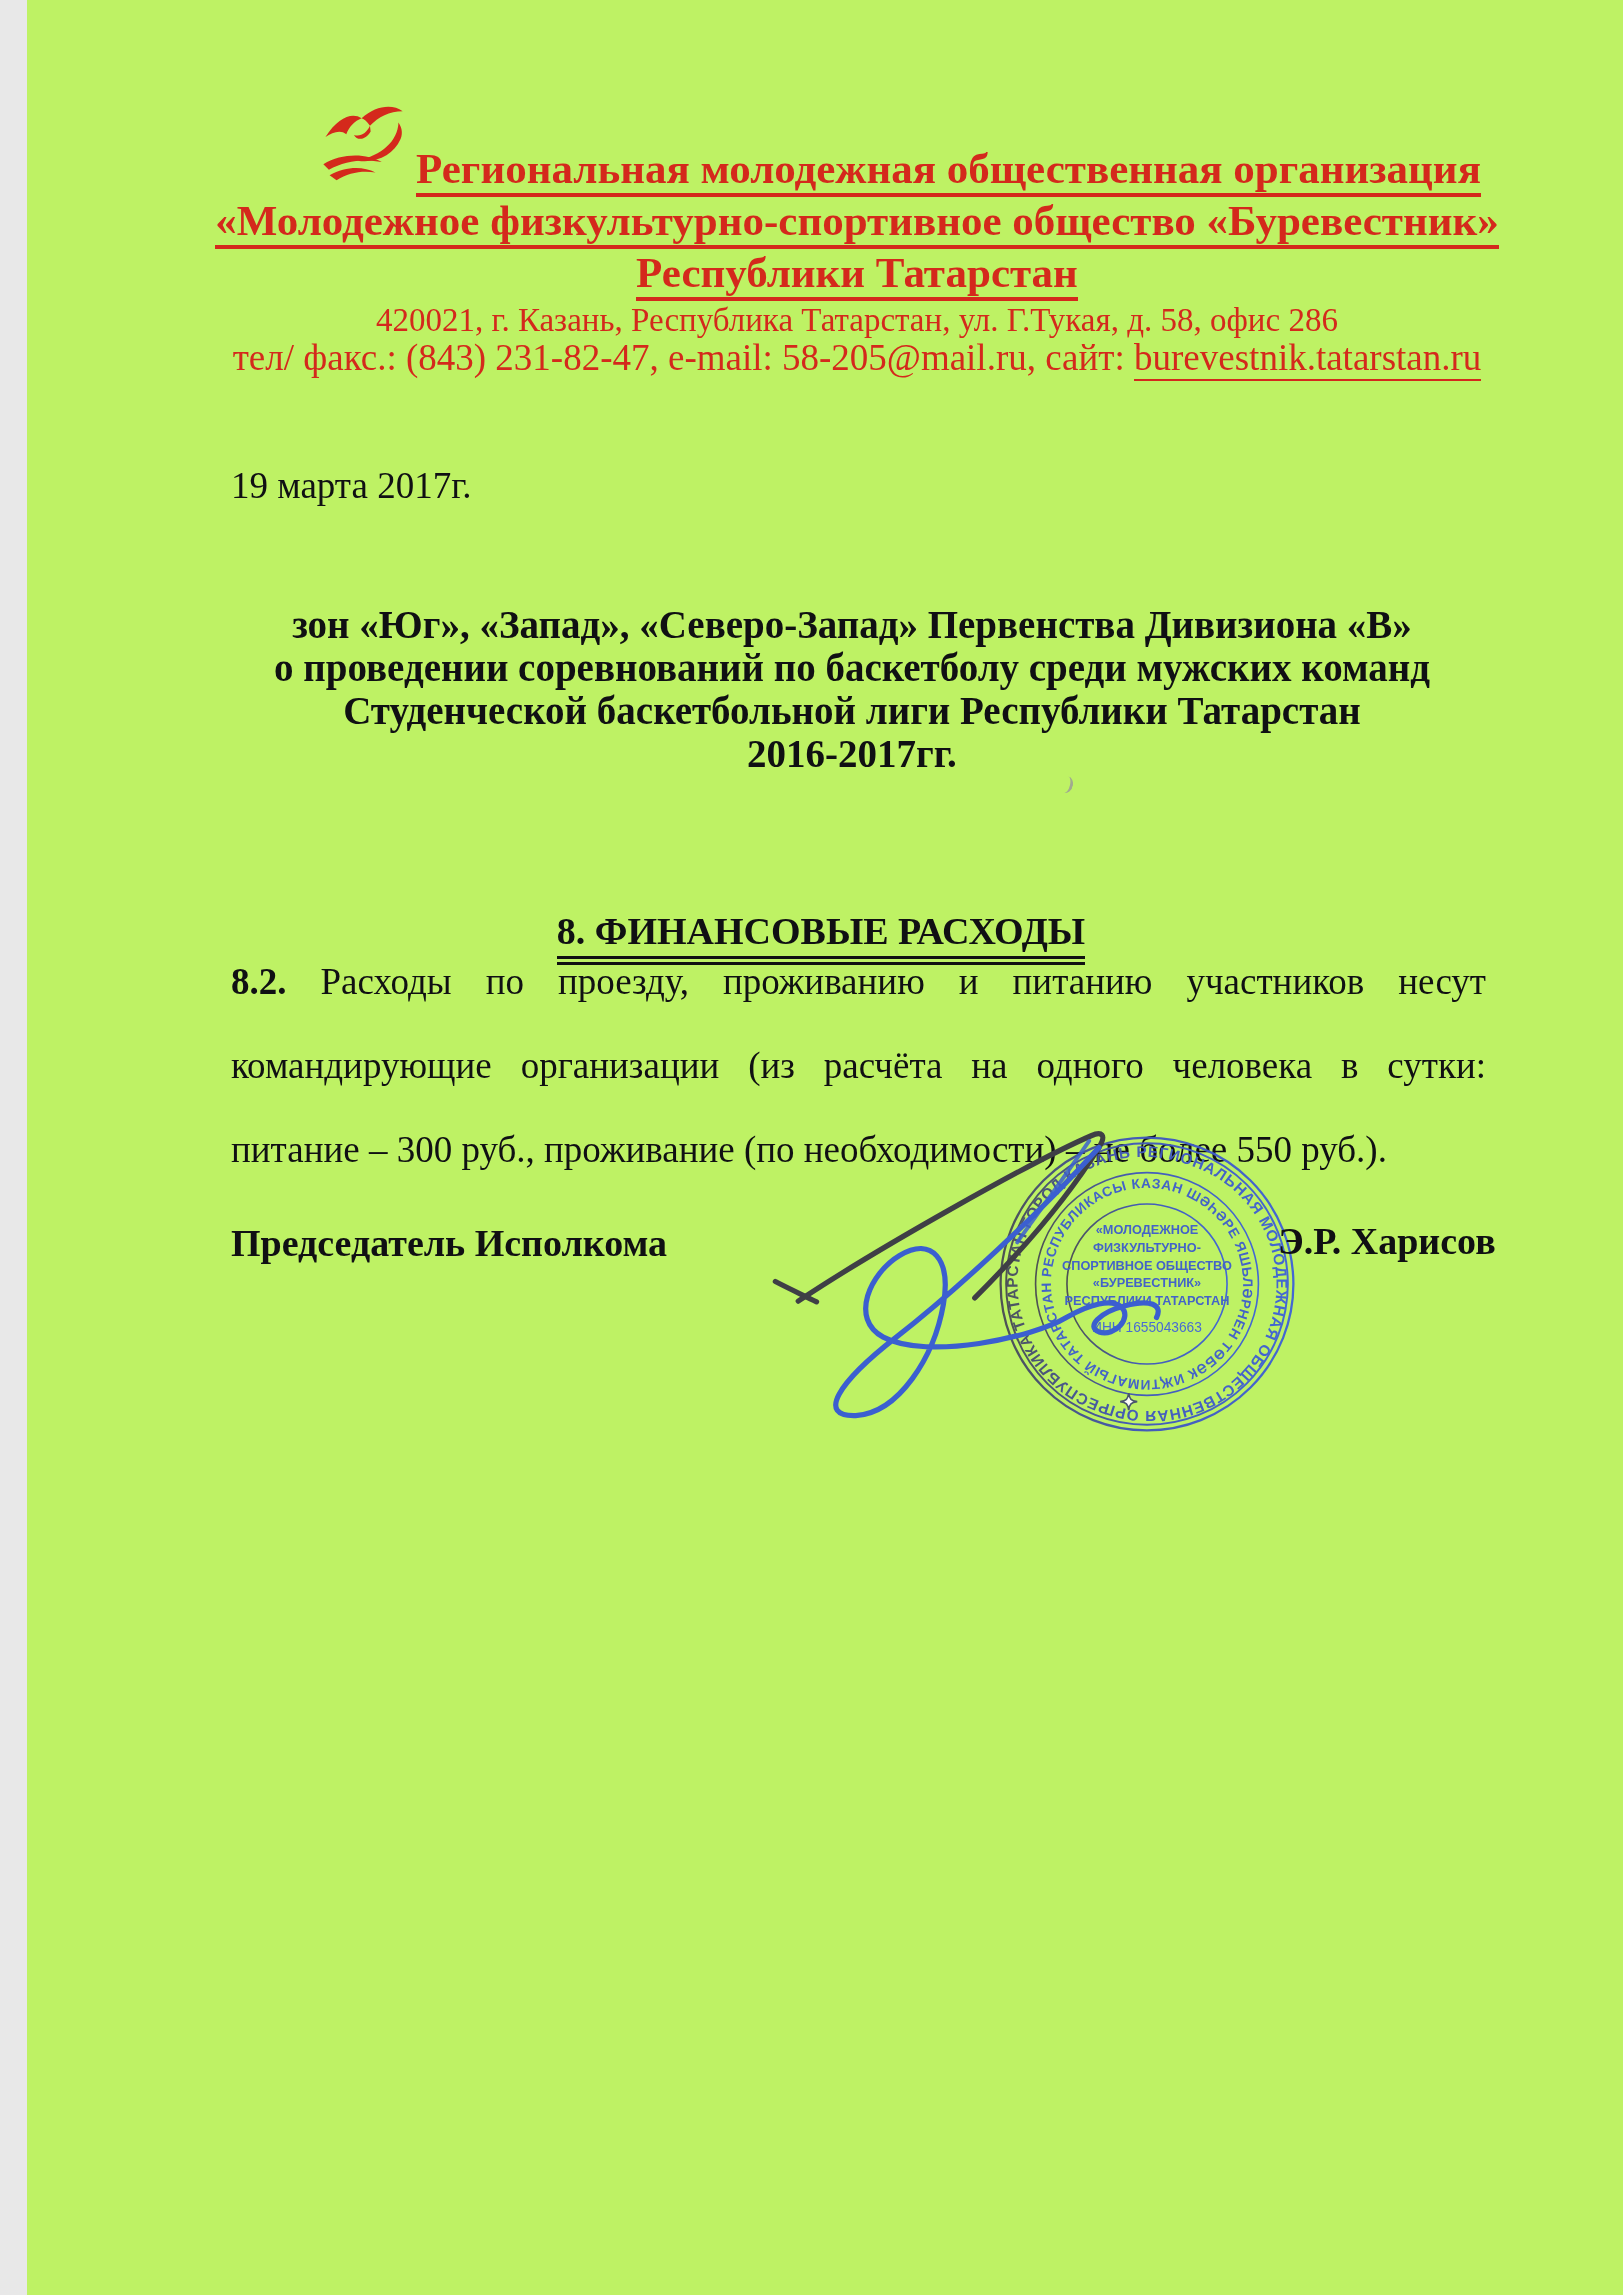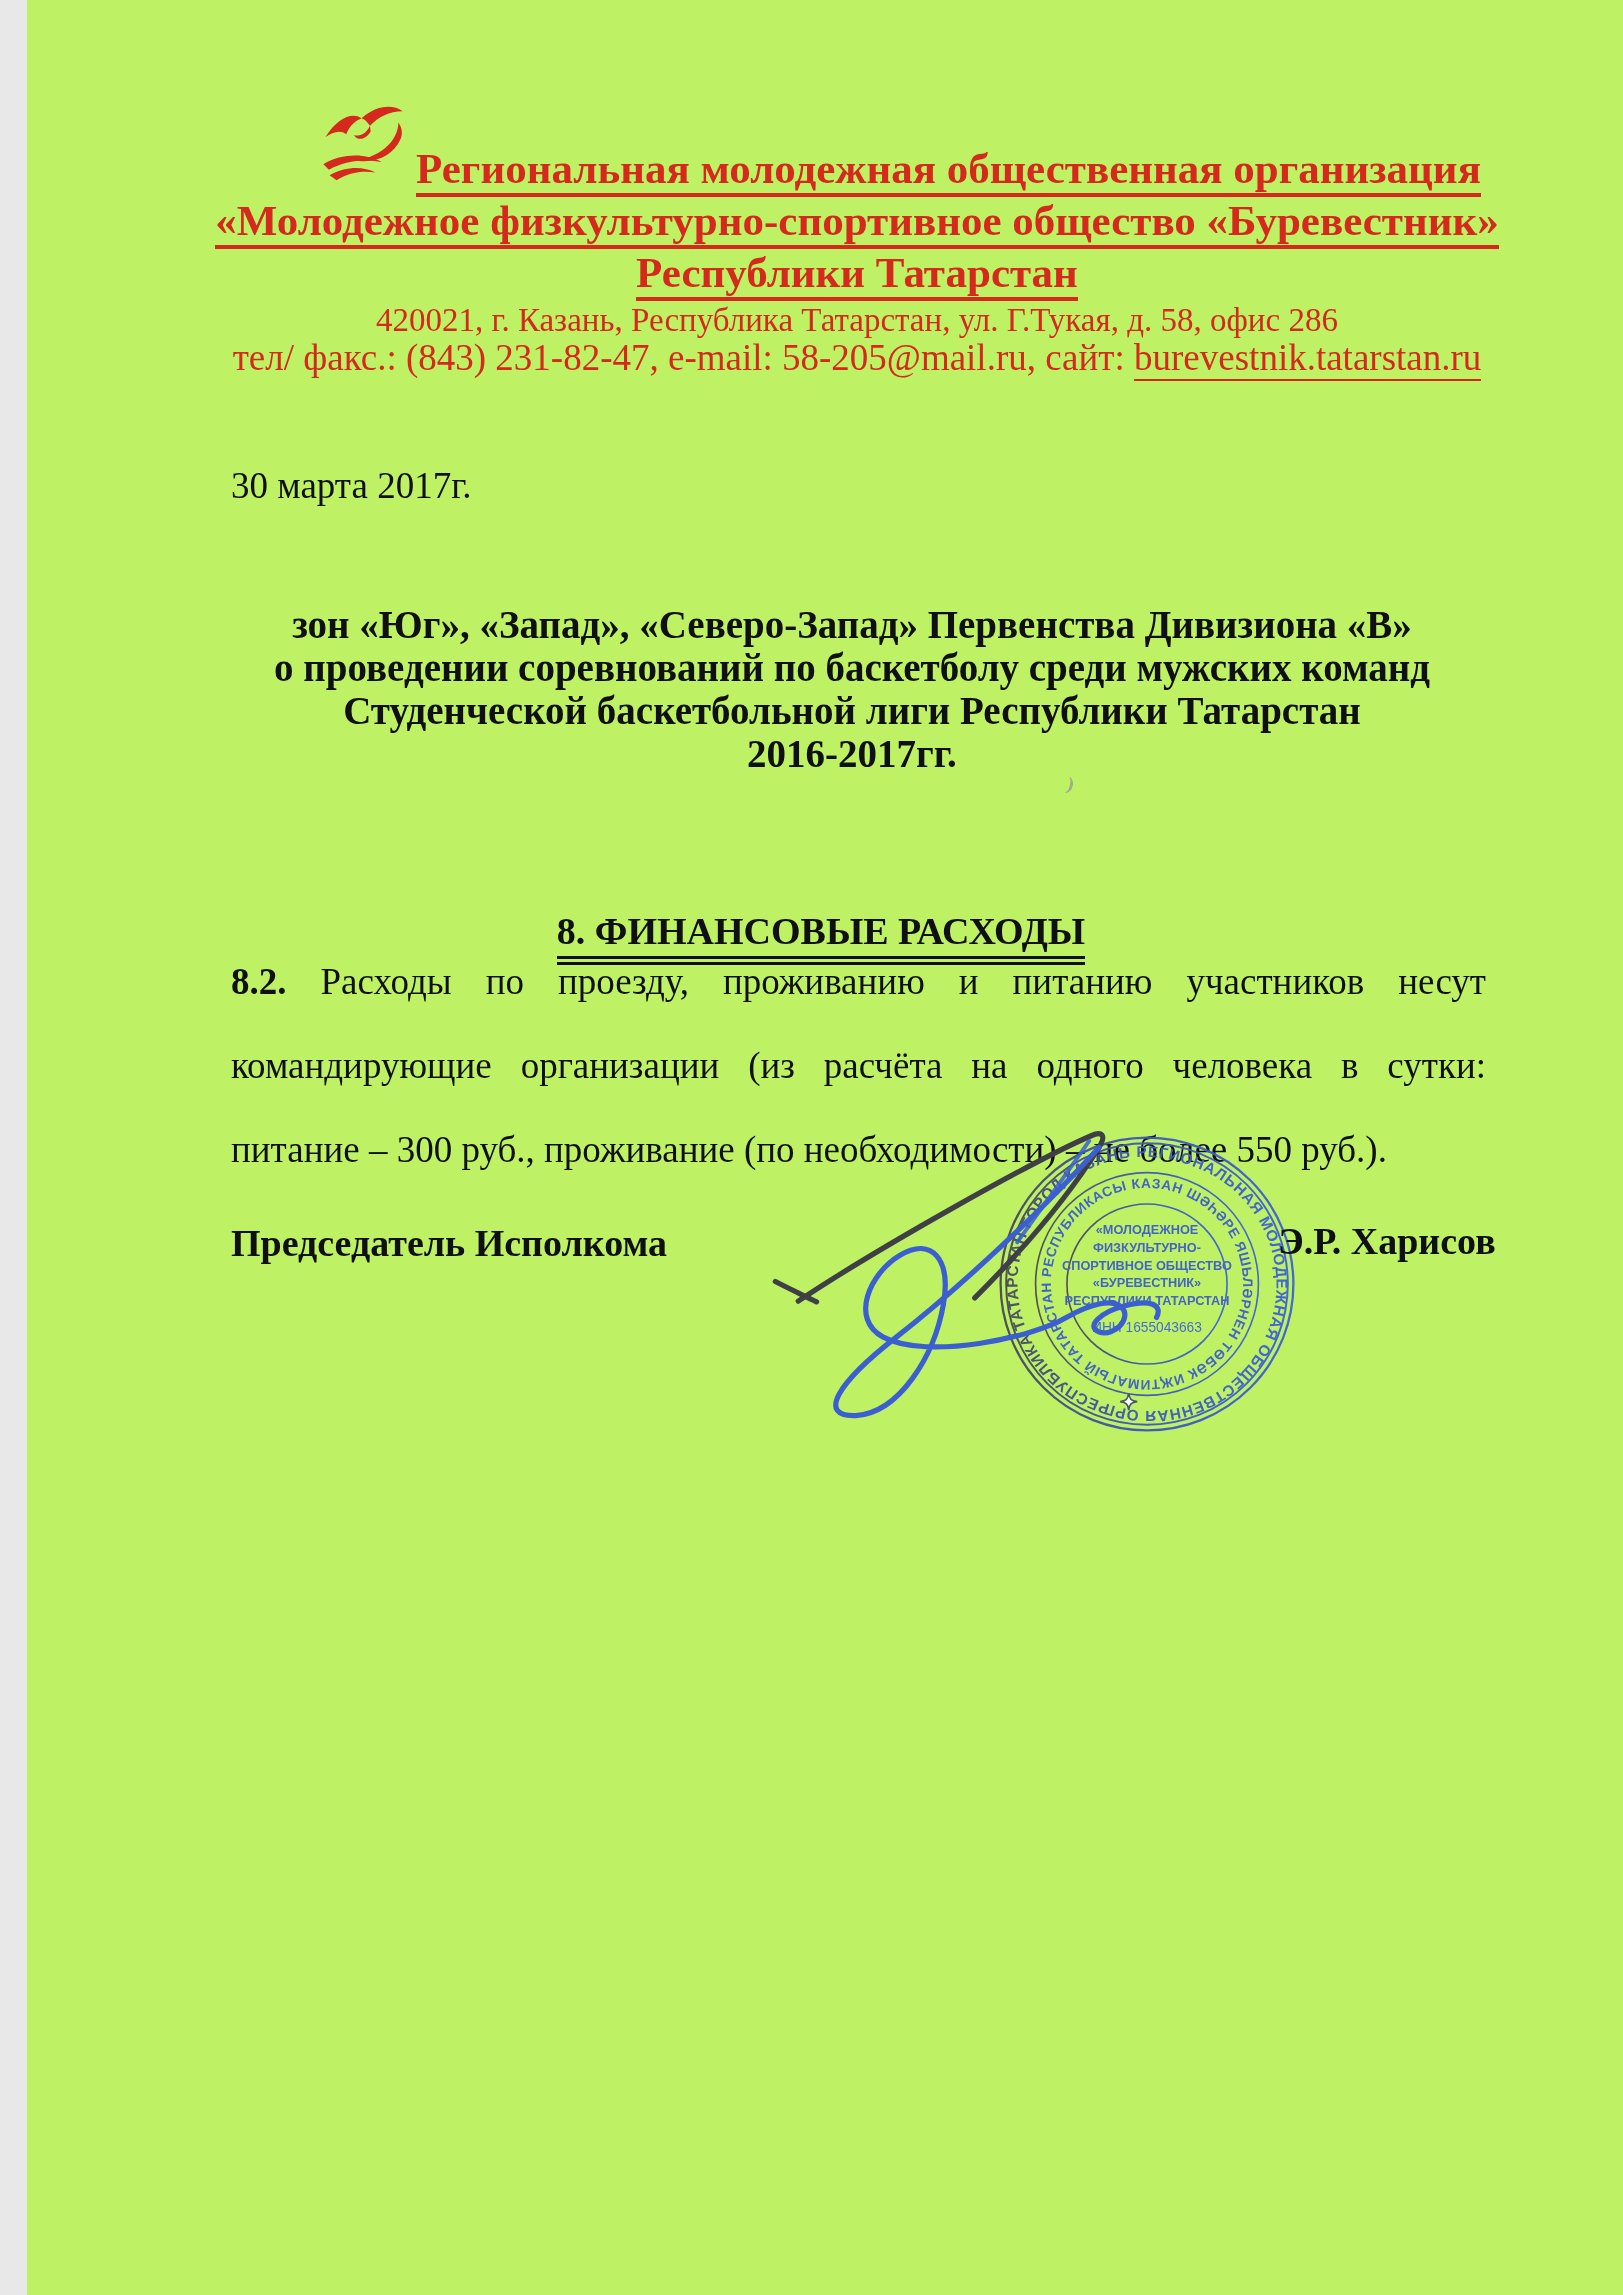--- a/index.html
+++ b/index.html
@@ -80,7 +80,7 @@
     <div class="contacts"><span>тел/ факс.: (843) 231-82-47, e-mail: 58-205@mail.ru, сайт: </span><span class="u2">burevestnik.tatarstan.ru</span></div>
   </div>
 
-  <div class="date">30 марта 2017г.</div>
+  <div class="date">19 марта 2017г.</div>
 
   <div class="titleblock">
     <div class="t2">зон «Юг», «Запад», «Северо-Запад» Первенства Дивизиона «В»</div>

